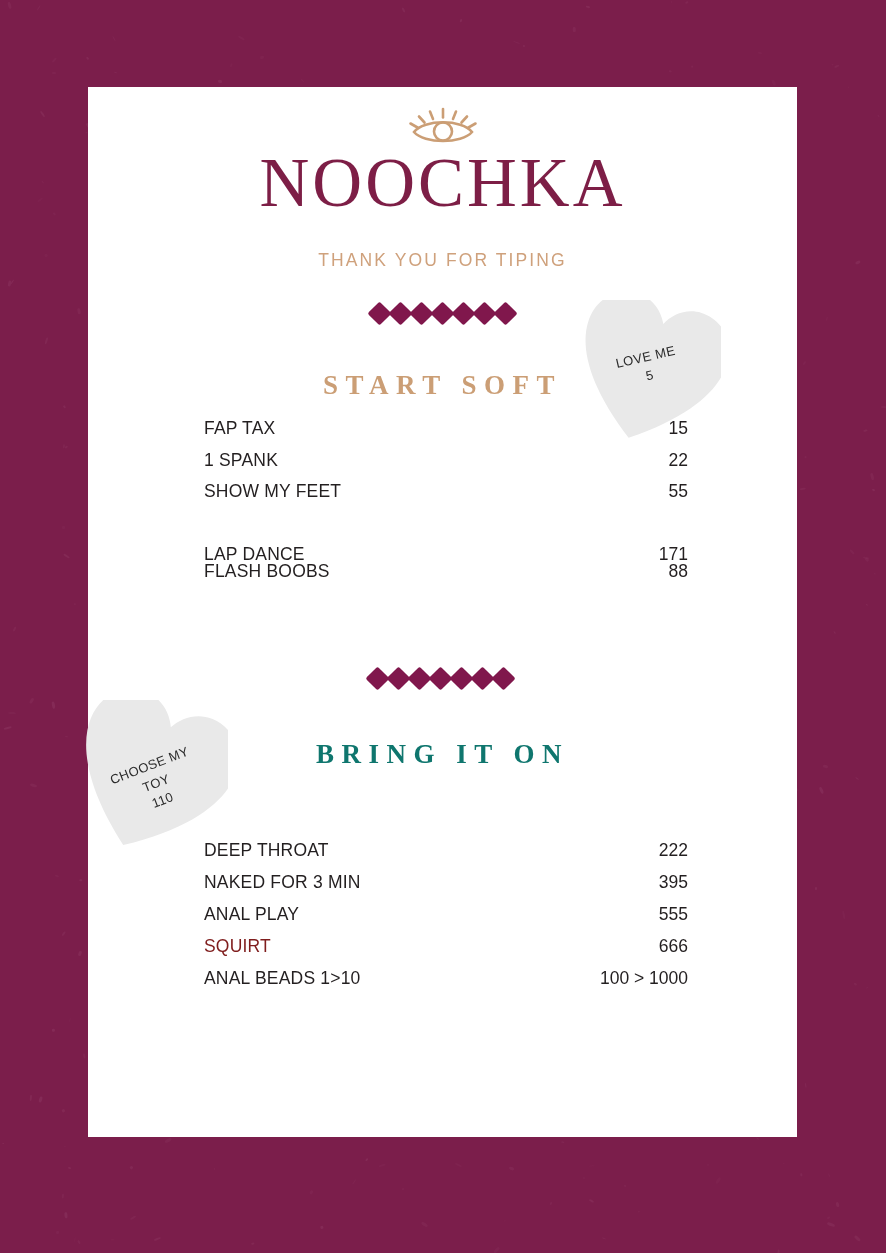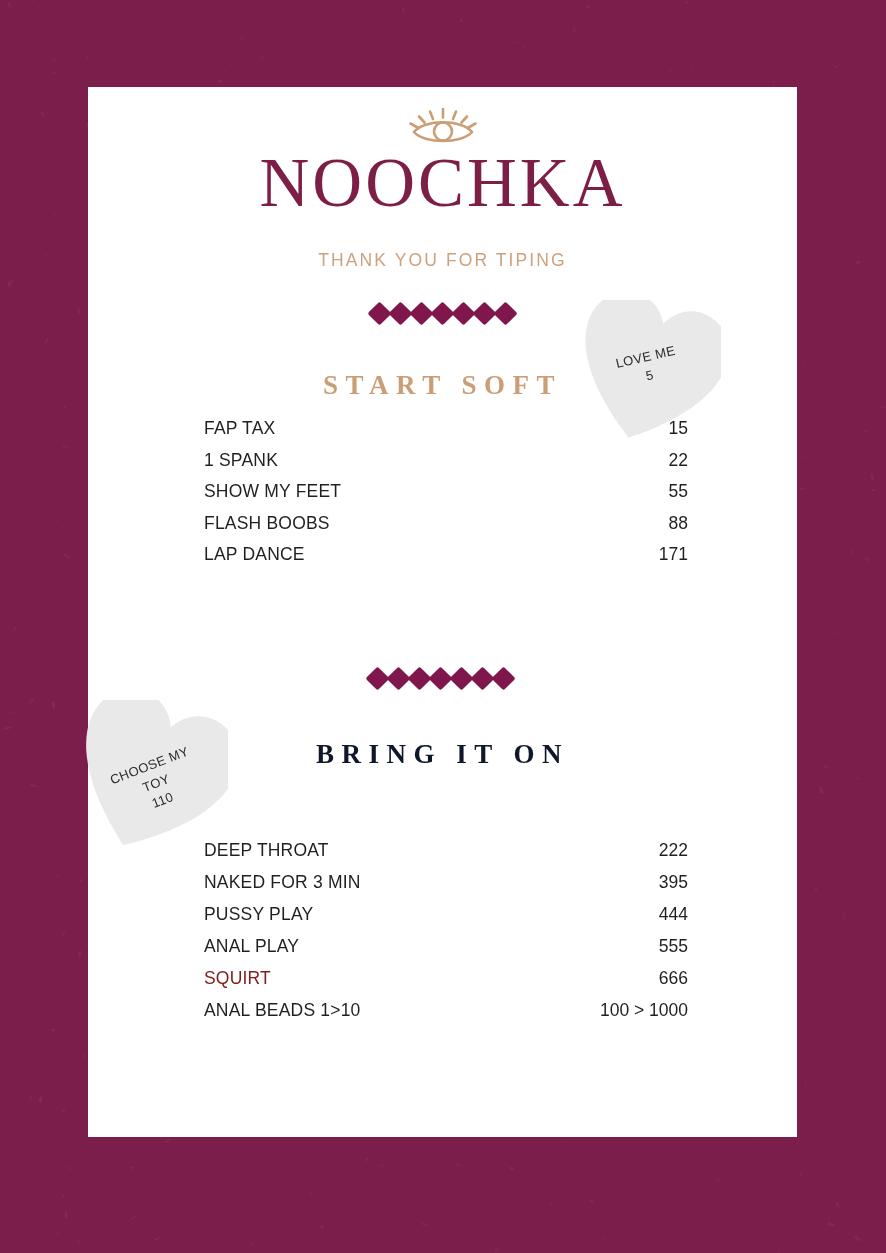--- a/index.html
+++ b/index.html
@@ -666,7 +666,7 @@
         <span class="menu-price" style="color: rgb(35, 31, 32);">55</span>
       </div>
       <div class="menu-row">
-        <span class="menu-label" style="color: rgb(35, 31, 32);">FLASH BOOBS</span>
+        <span class="menu-label" style="color: rgb(35, 31, 32); margin-top: 48px;">FLASH BOOBS</span>
         <span class="menu-price" style="color: rgb(35, 31, 32);">88</span>
       </div>
       <div class="menu-row">

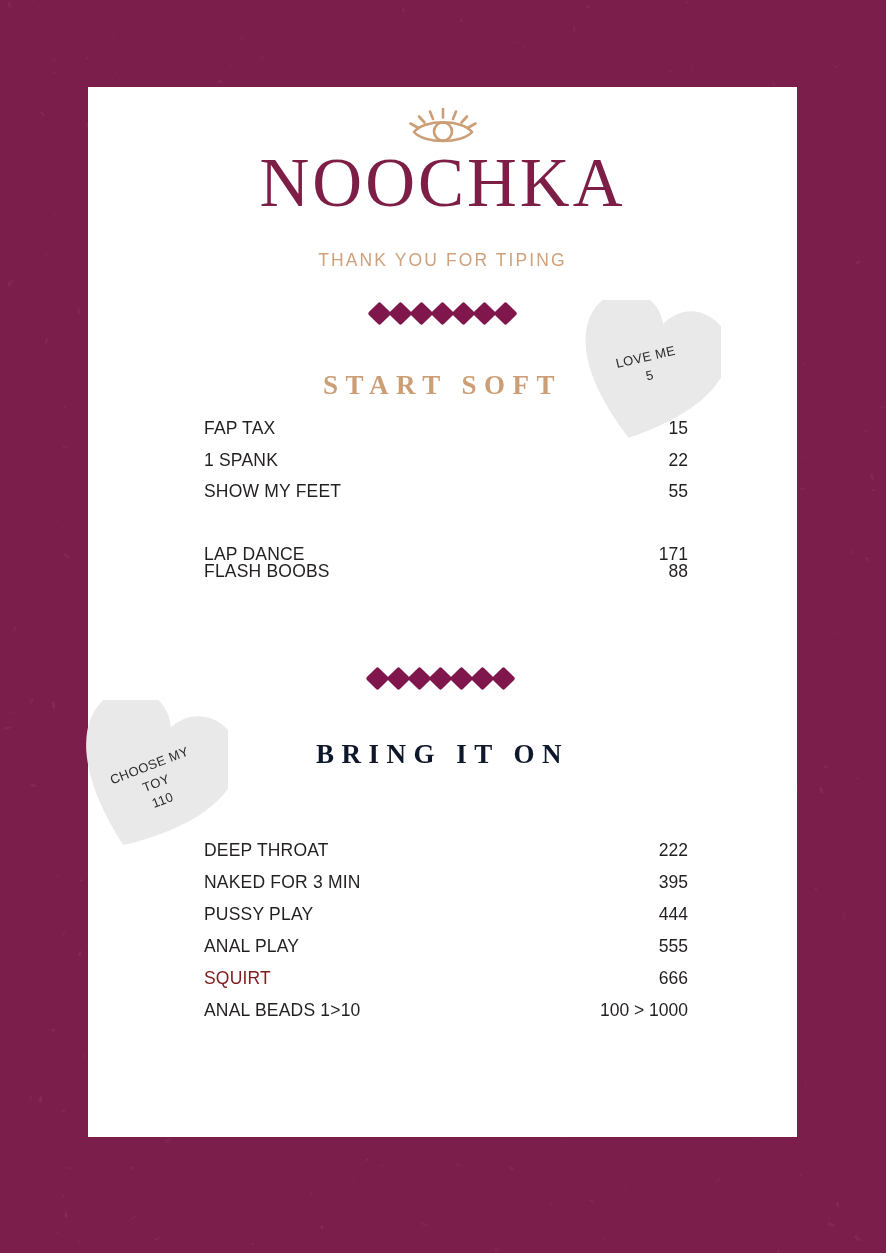--- a/index.html
+++ b/index.html
@@ -685,7 +685,7 @@
       <span class="dia" style="background: rgb(128, 23, 76);"></span>
     </div>
 
-  <div class="section-heading" id="heading-2" style="color: #0f172a;">BRING IT ON</div>
+  <div class="section-heading" id="heading-2" style="color: #0f766e;">BRING IT ON</div>
 
   <div class="menu-list" id="menu-2">
       <div class="menu-row">

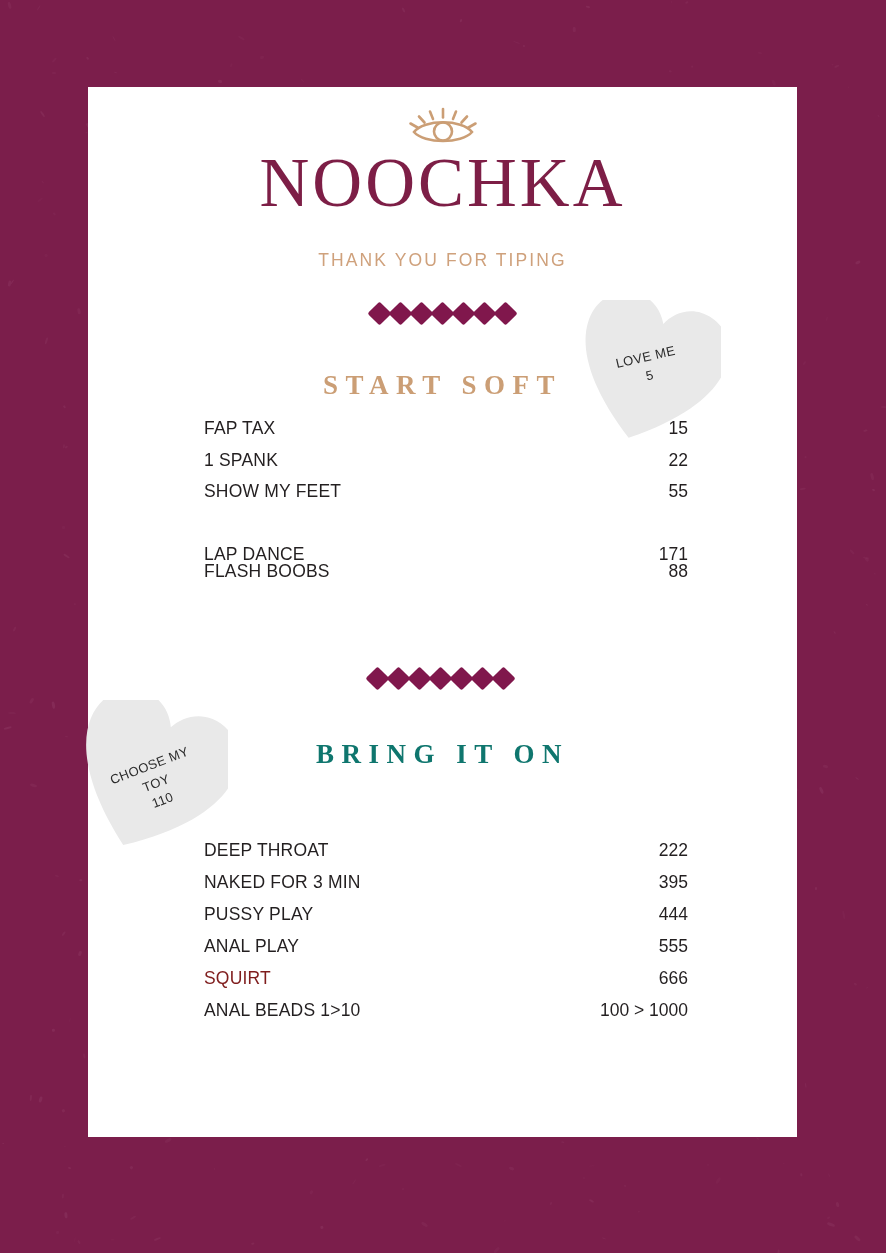--- a/index.html
+++ b/index.html
@@ -697,10 +697,6 @@
         <span class="menu-price" style="color: rgb(35, 31, 32);">395</span>
       </div>
       <div class="menu-row">
-        <span class="menu-label" style="color: rgb(35, 31, 32);">PUSSY PLAY</span>
-        <span class="menu-price" style="color: rgb(35, 31, 32);">444</span>
-      </div>
-      <div class="menu-row">
         <span class="menu-label" style="color: rgb(35, 31, 32);">ANAL PLAY</span>
         <span class="menu-price" style="color: rgb(35, 31, 32);">555</span>
       </div>

